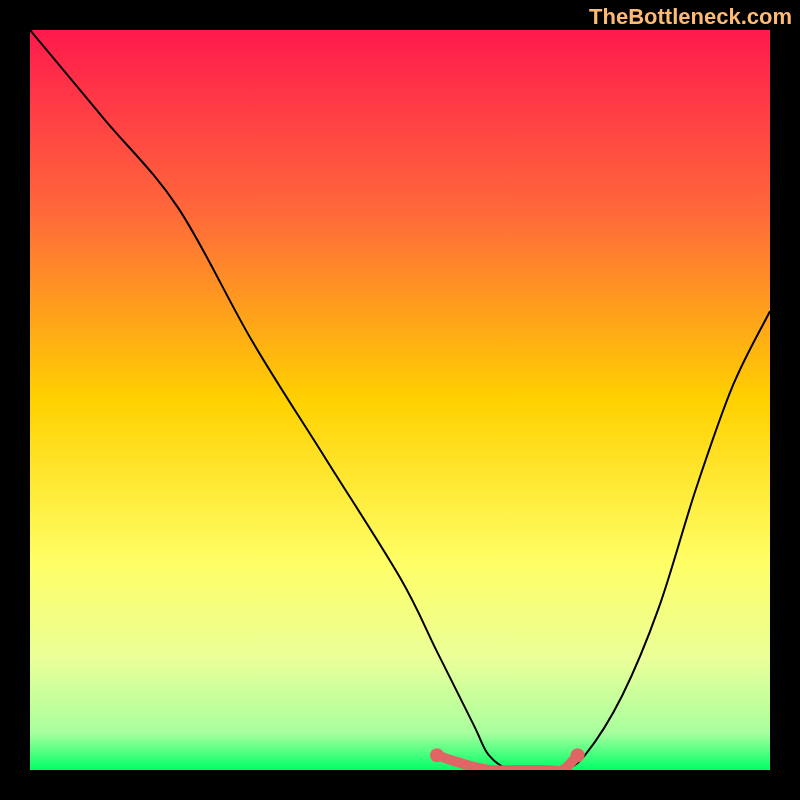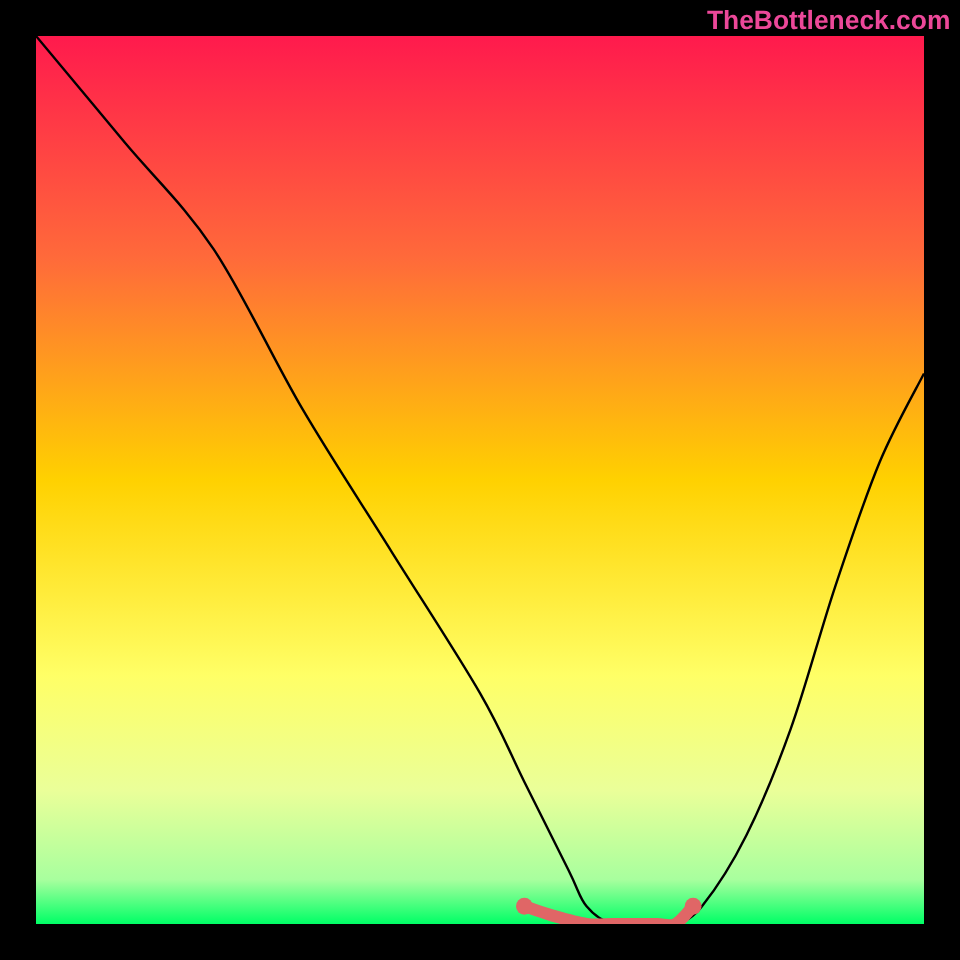--- a/index.html
+++ b/index.html
@@ -16,7 +16,7 @@
     position: absolute;
     top: 4px;
     right: 8px;
-    color: #ec4899;
+    color: #fdba74;
     font-size: 22px;
     font-weight: bold;
     z-index: 10;

